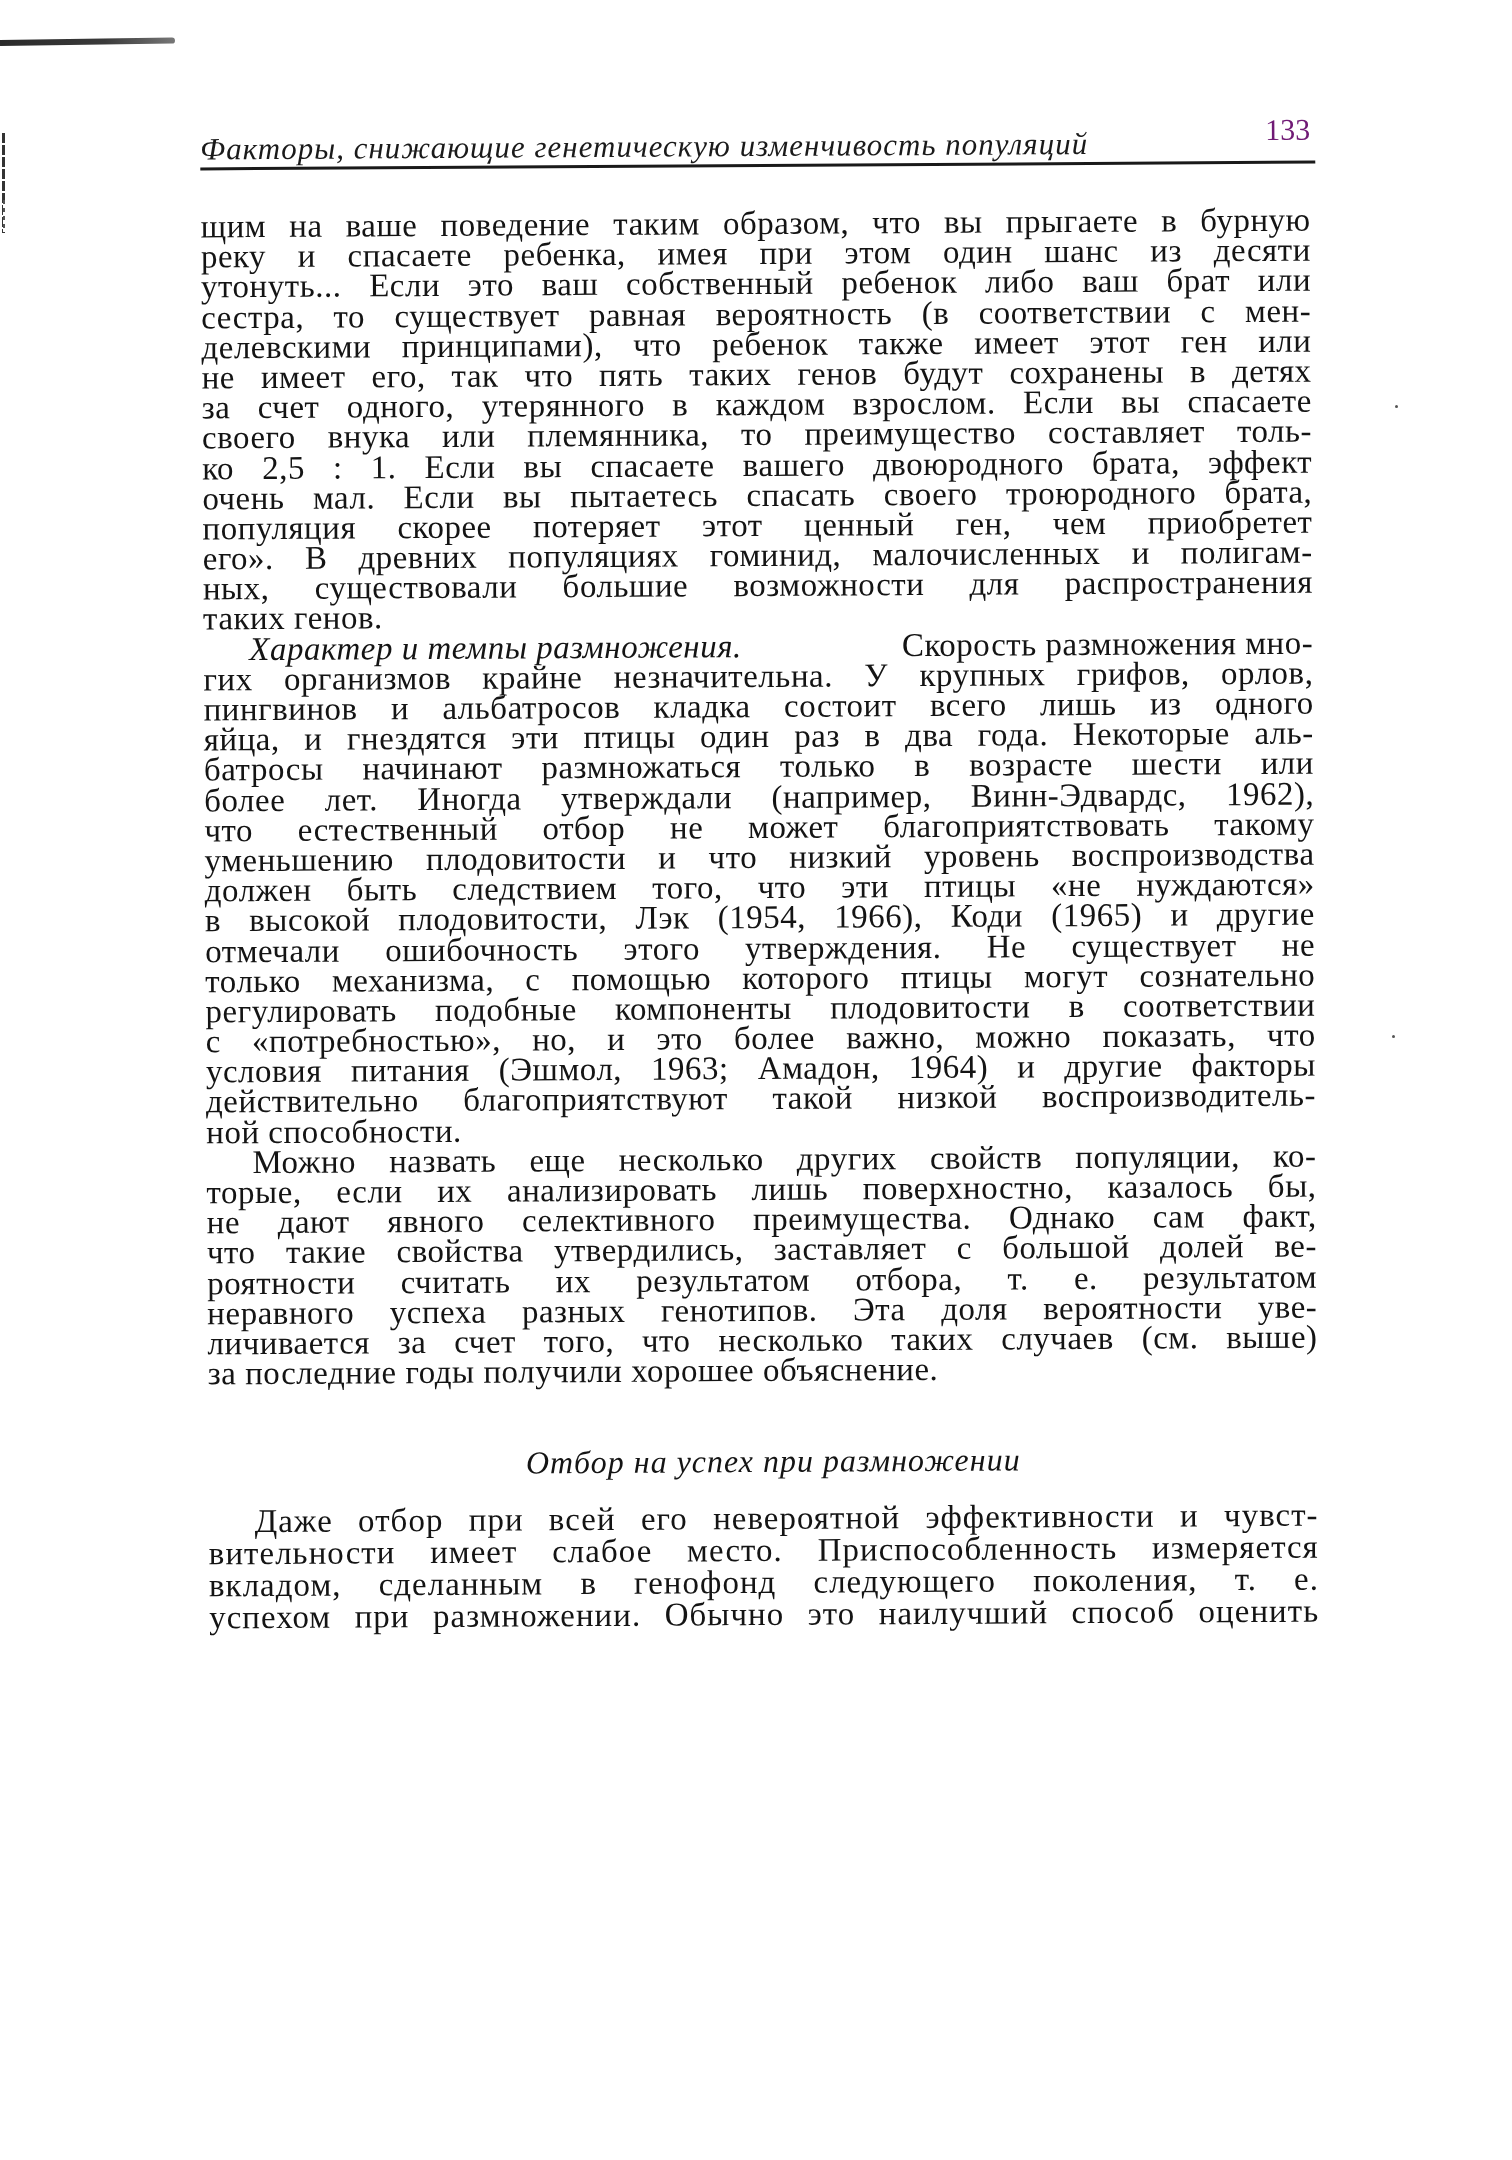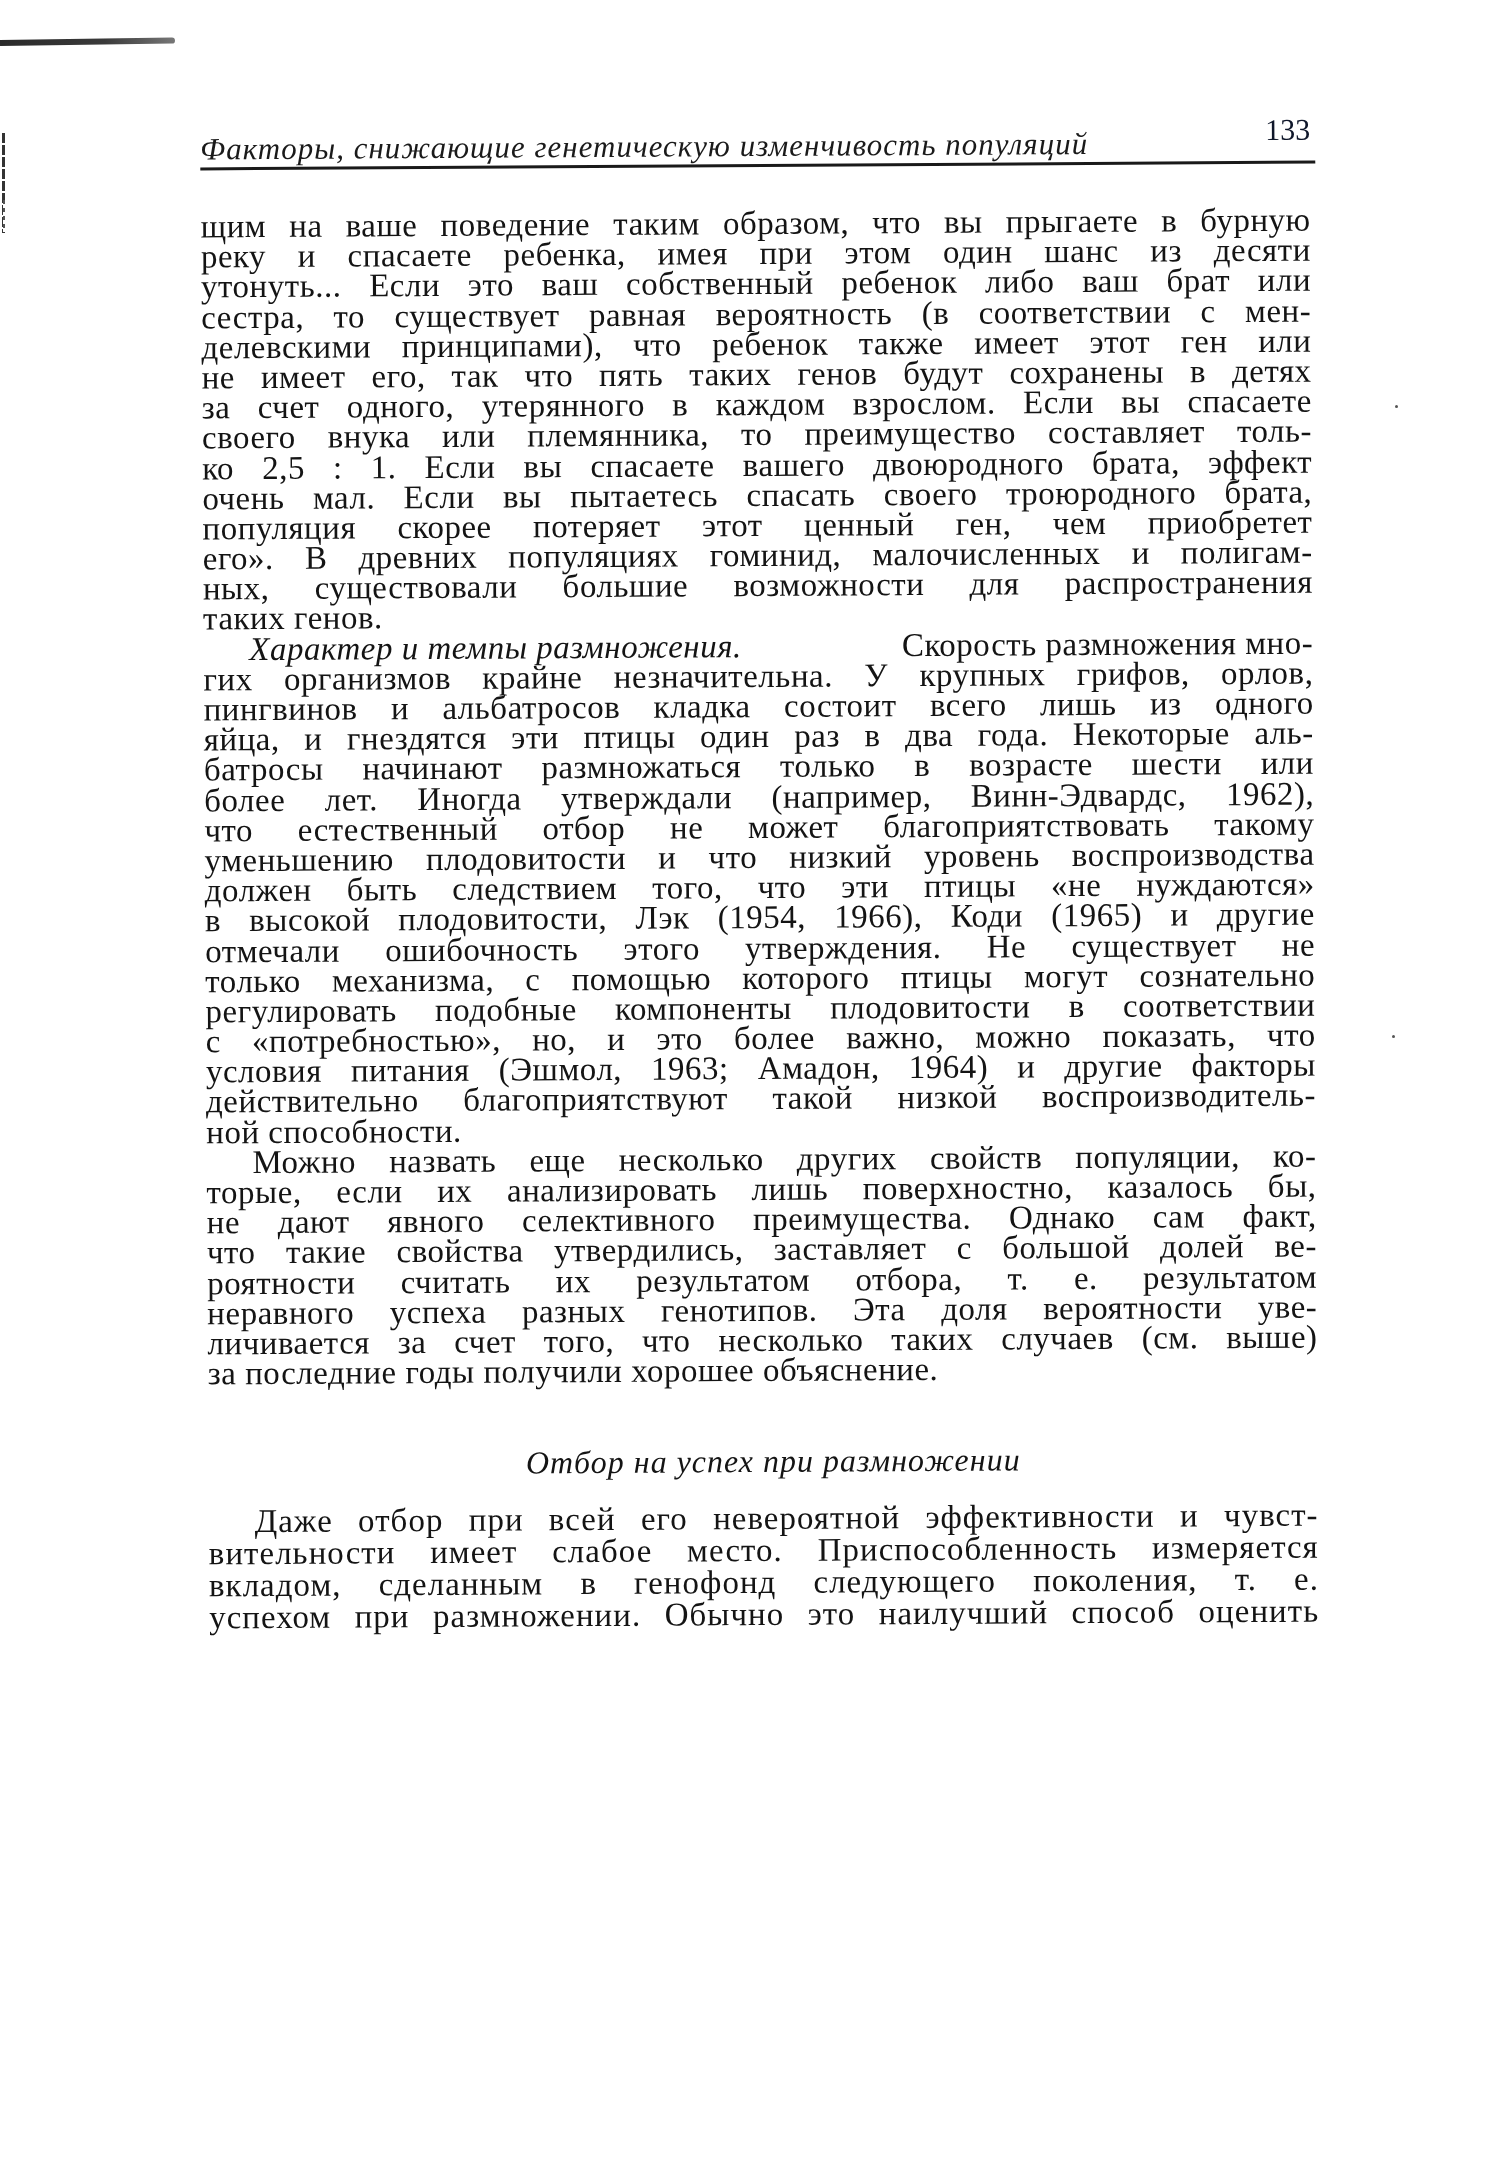--- a/index.html
+++ b/index.html
@@ -70,7 +70,7 @@
       right: 5px;
       top: 0px;
       font-size: 30px;
-      color: #0f172a;
+      color: #701a75;
     }
     .head-rule {
       position: absolute;

